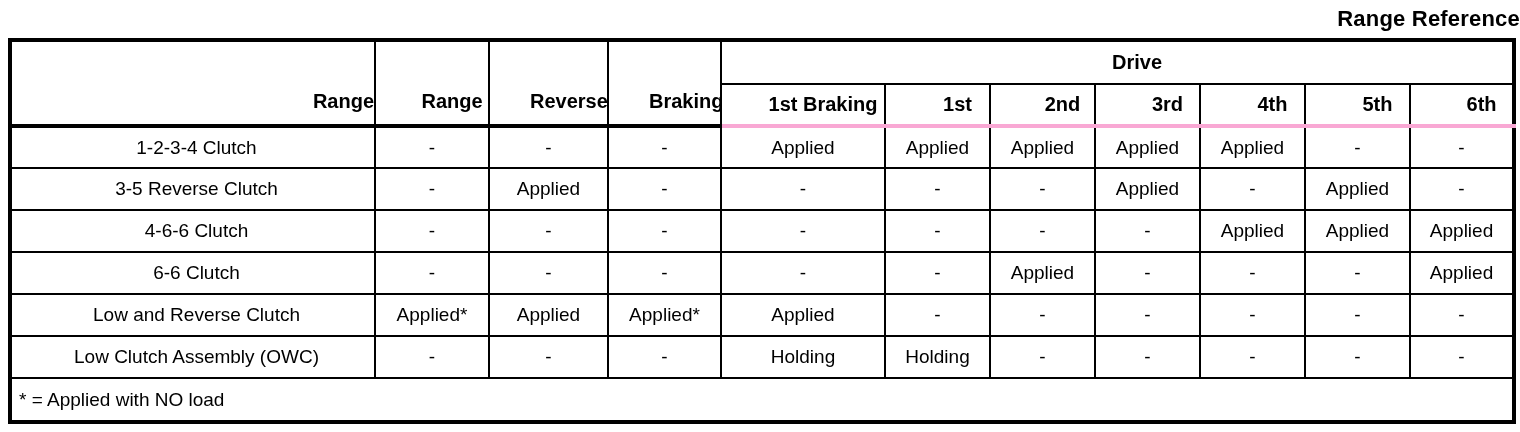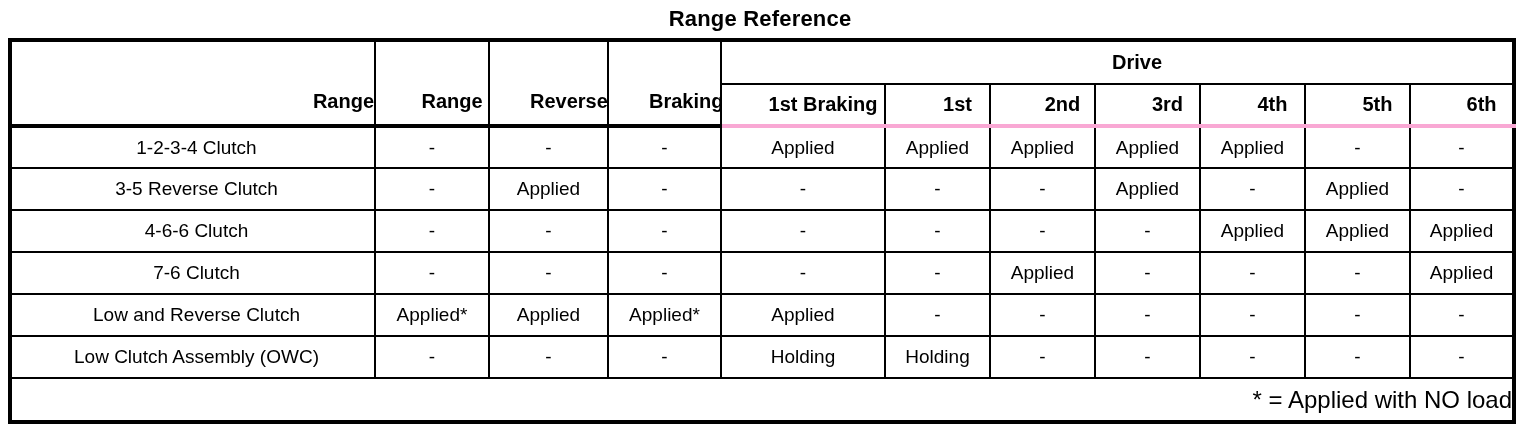--- a/index.html
+++ b/index.html
@@ -16,7 +16,7 @@
   .page-title {
     height: 38px;
     padding-top: 6px;
-    text-align: center;
+    text-align: right;
     font-size: 22px;
     font-weight: bold;
     letter-spacing: 0.2px;

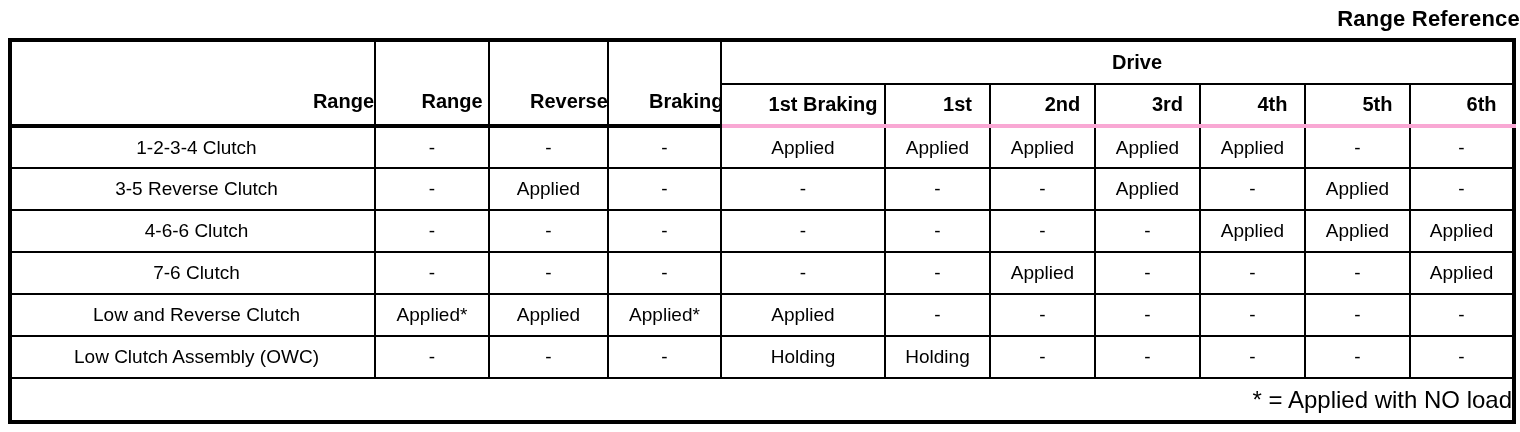--- a/index.html
+++ b/index.html
@@ -151,7 +151,7 @@
         <td>Applied</td>
       </tr>
       <tr>
-        <td class="row-label">7-6 Clutch</td>
+        <td class="row-label">6-6 Clutch</td>
         <td>-</td>
         <td>-</td>
         <td>-</td>

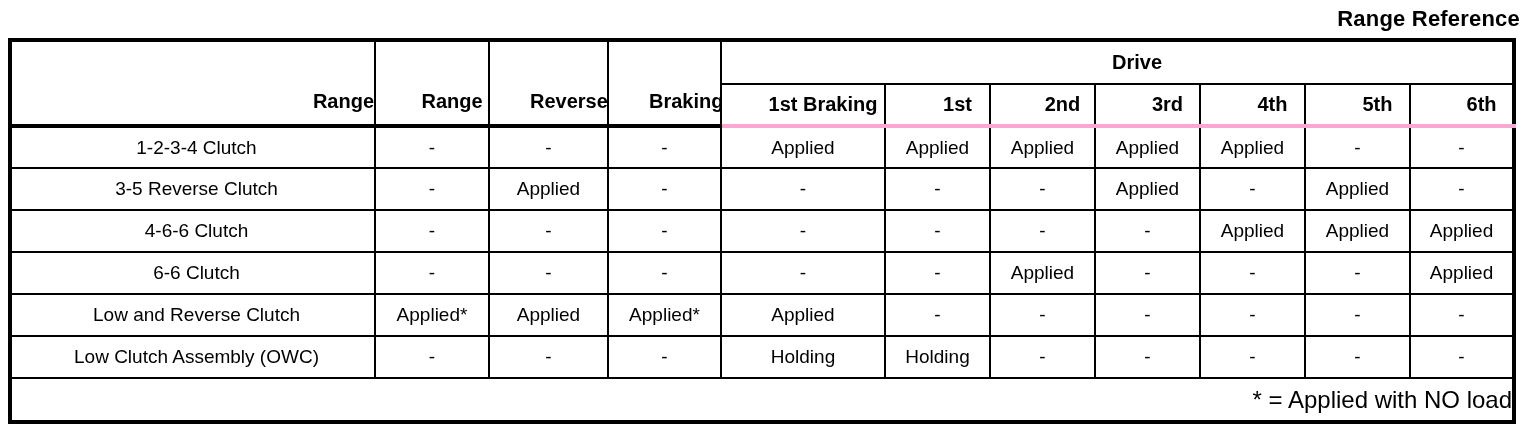--- a/index.html
+++ b/index.html
@@ -67,9 +67,9 @@
     text-align: right;
   }
   .range-table td.footnote-cell {
-    text-align: right;
+    text-align: left;
     padding-left: 7px;
-    font-size: 24px;
+    font-size: 19px;
   }
 </style>
 </head>

